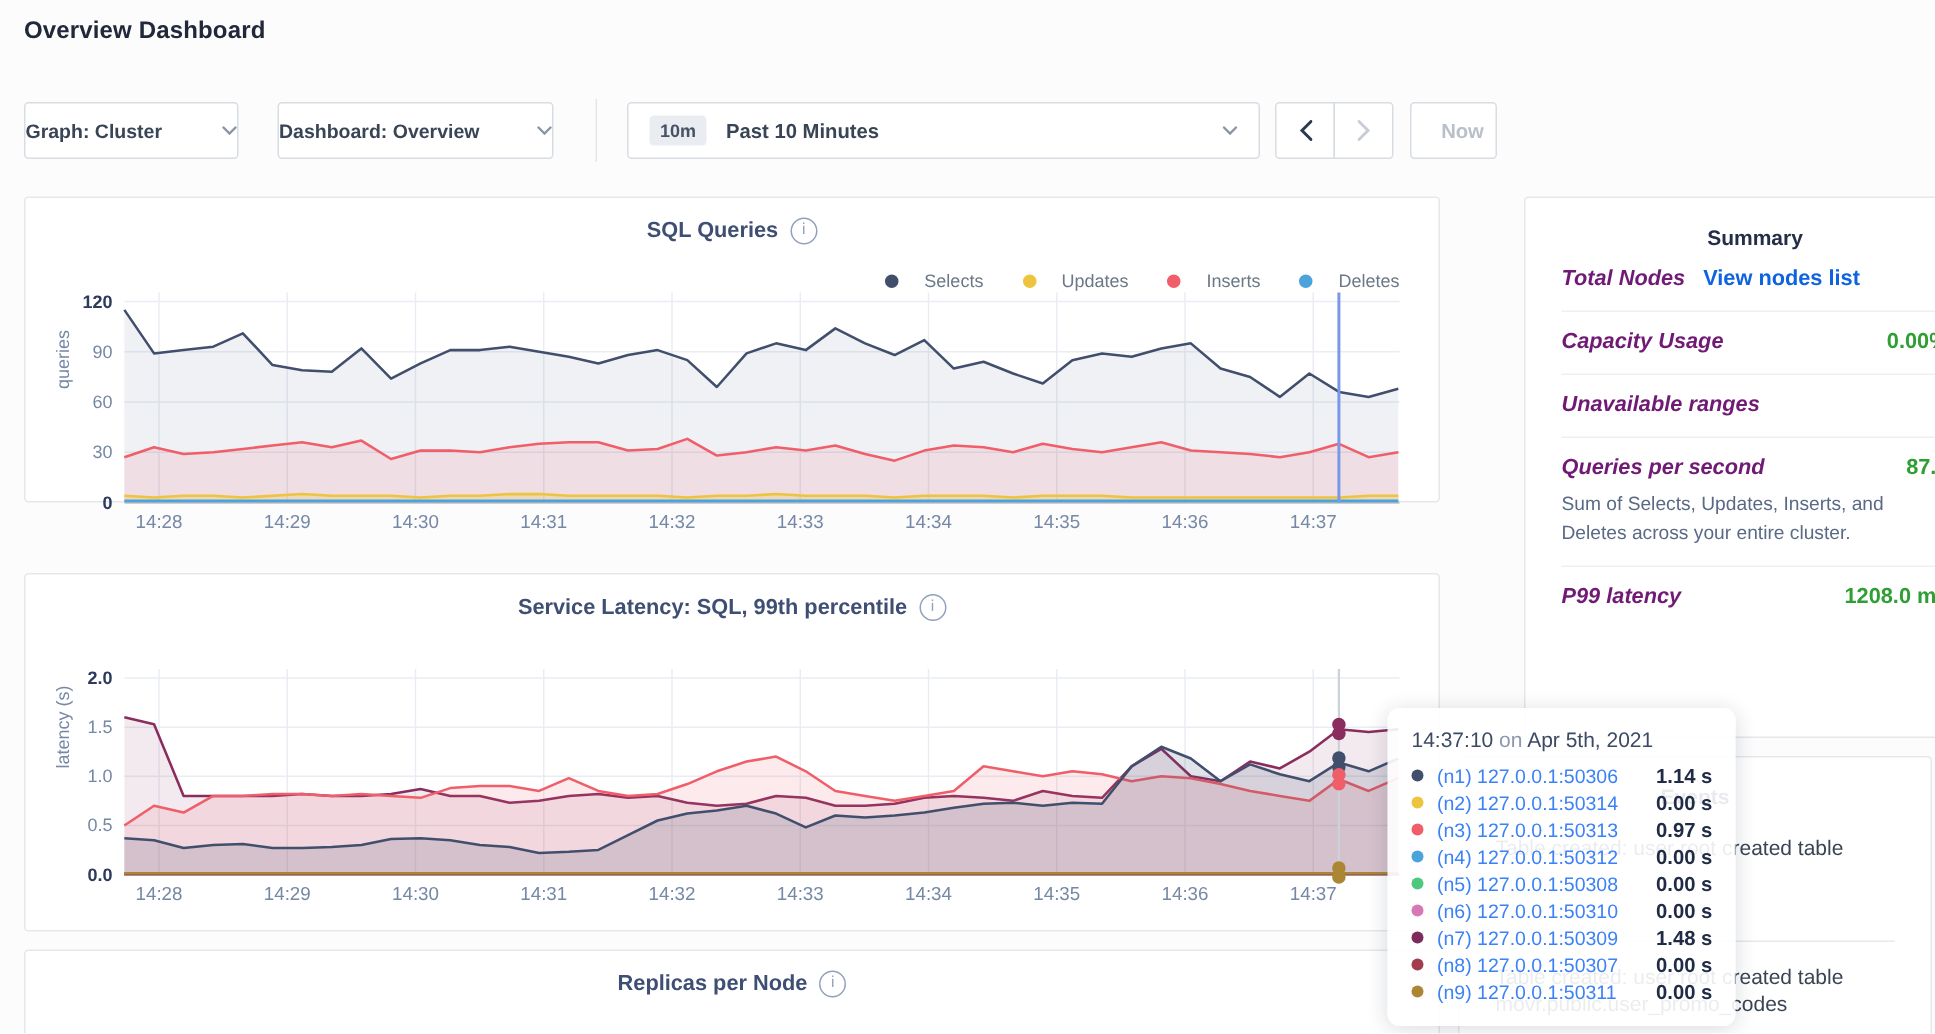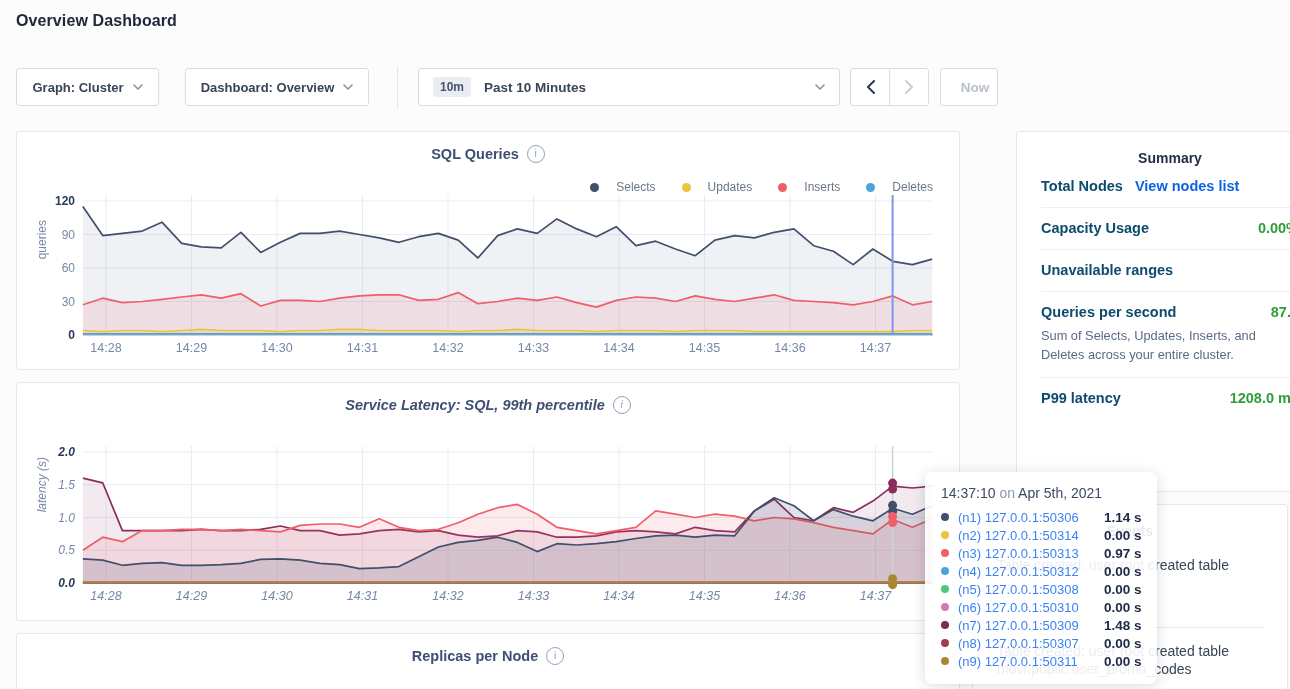--- a/index.html
+++ b/index.html
@@ -10,7 +10,7 @@
   #page-title{position:absolute;left:16px;top:12px;font-size:16px;font-weight:600;color:#20283a;letter-spacing:.1px;}
   
   .ctrl{position:absolute;top:68px;height:38px;background:#fff;border:1px solid #d8dde4;border-radius:3px;
-        display:flex;align-items:center;justify-content:center;gap:9px;font-weight:bold;font-size:13px;
+        display:flex;align-items:center;justify-content:space-between;gap:9px;font-weight:bold;font-size:13px;
         color:#394455;cursor:pointer;box-sizing:border-box;}
   #dd-graph{left:16px;width:143px;}
   #dd-dashboard{left:185px;width:184px;}

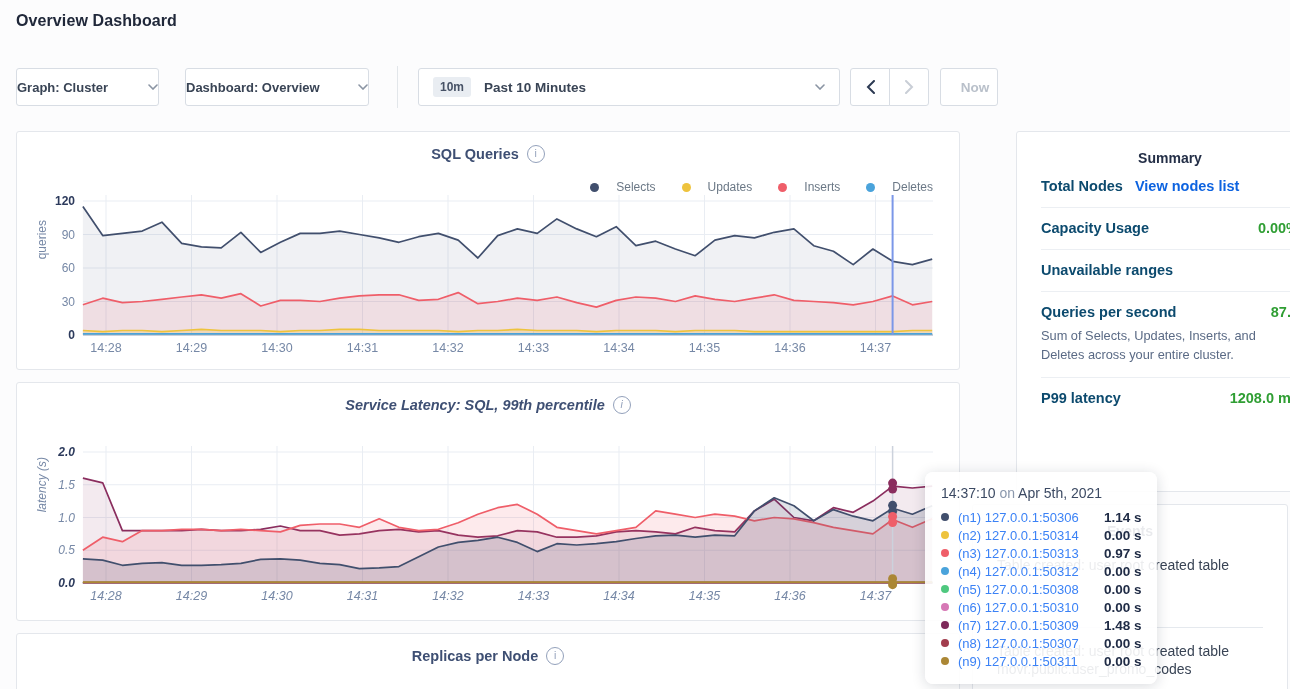--- a/index.html
+++ b/index.html
@@ -25,7 +25,7 @@
   #nav-next{left:889px;border-radius:0 3px 3px 0;}
   #now-btn{left:940px;width:58px;color:#b9c0ca;font-size:13.5px;padding-left:12px;}
   
-  #panel-sql{left:16px;top:131px;width:944px;height:239px;}
+  #panel-sql{left:16px;top:131px;width:944px;height:204px;}
   #panel-latency{left:16px;top:382px;width:944px;height:239px;font-style:italic;}
   #panel-replicas{left:16px;top:633px;width:944px;height:120px;}
   .chart-title-row{position:absolute;top:13px;left:0;width:100%;display:flex;align-items:center;

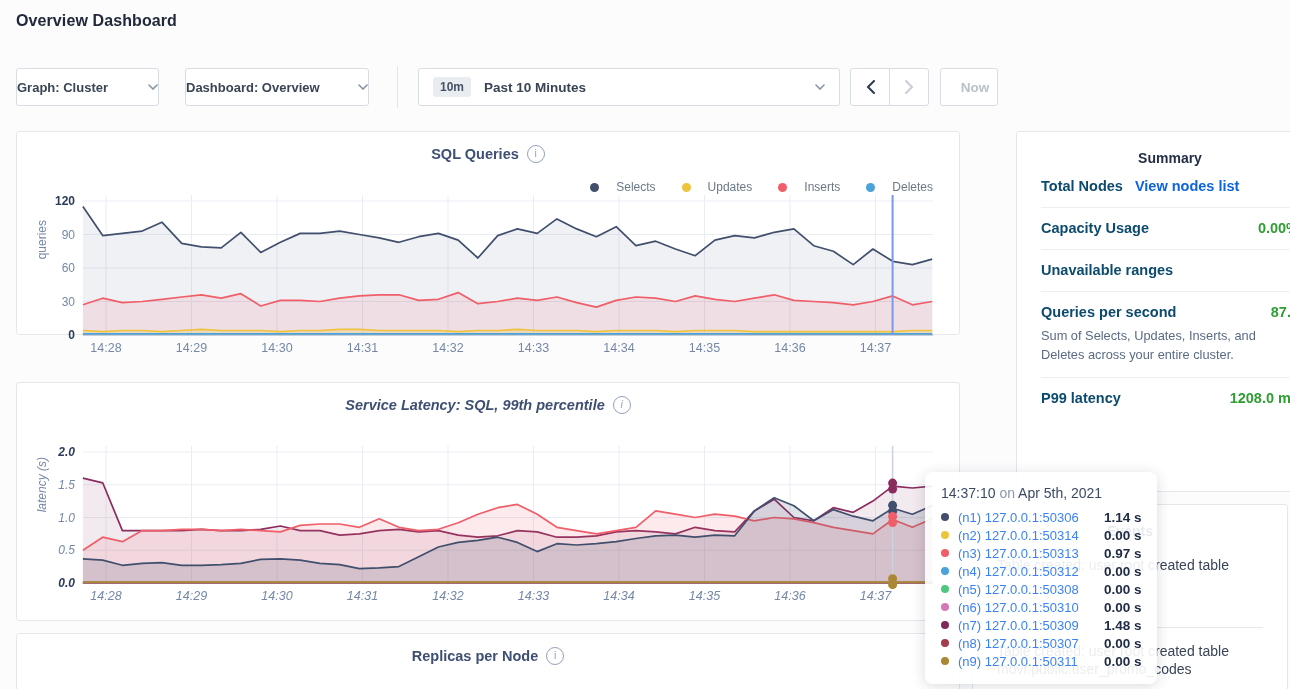--- a/index.html
+++ b/index.html
@@ -46,7 +46,7 @@
   .sblock{margin:0 24px;padding:12px 0 13px;}
   .bt{border-top:1px solid #eceff3;}
   .srow{display:flex;align-items:baseline;}
-  .slabel{font-weight:bold;font-size:14.5px;color:#0c4a6e;}
+  .slabel{font-weight:bold;font-size:14.5px;color:#701a75;font-style:italic;}
   .slink{font-weight:bold;font-size:14.5px;color:#0d63e0;margin-left:12px;text-decoration:none;cursor:pointer;}
   .sval{margin-left:auto;font-weight:bold;font-size:14.5px;color:#2f9e33;}
   .sdesc{margin-top:6px;font-size:12.8px;line-height:1.5;color:#5a6a85;}

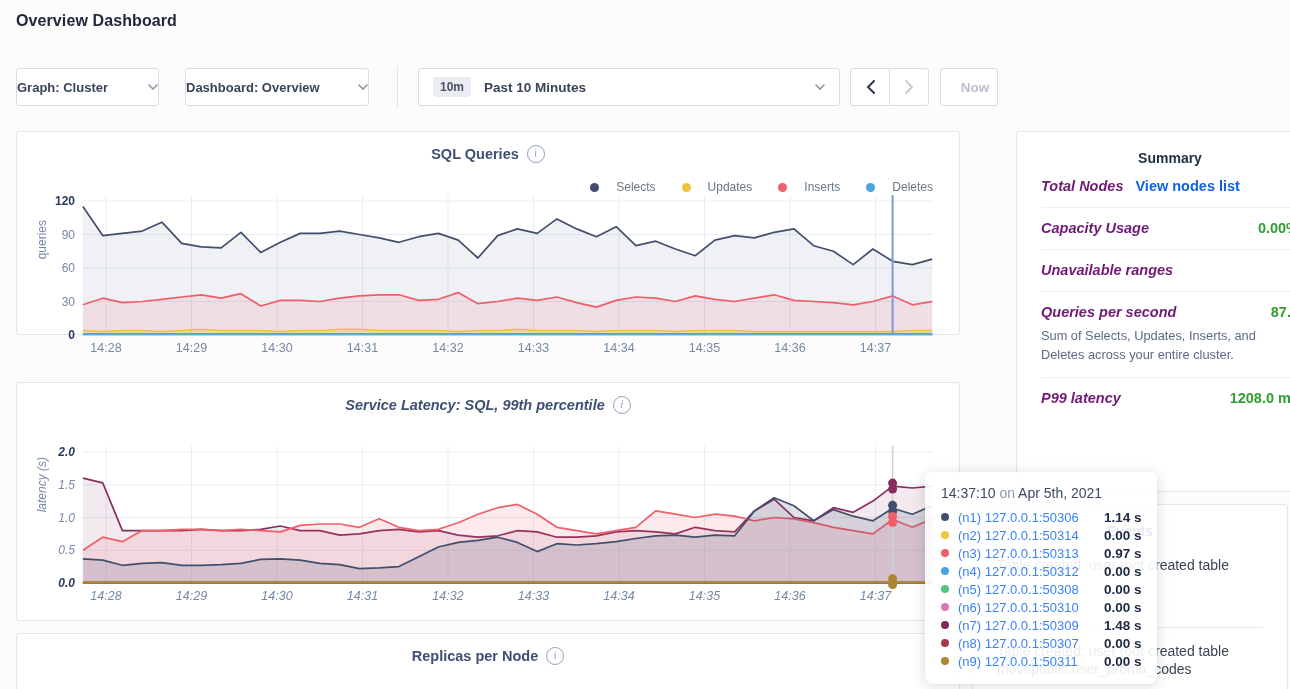--- a/index.html
+++ b/index.html
@@ -26,7 +26,7 @@
   #now-btn{left:940px;width:58px;color:#b9c0ca;font-size:13.5px;padding-left:12px;}
   
   #panel-sql{left:16px;top:131px;width:944px;height:204px;}
-  #panel-latency{left:16px;top:382px;width:944px;height:239px;font-style:italic;}
+  #panel-latency{left:16px;top:382px;width:944px;height:239px;}
   #panel-replicas{left:16px;top:633px;width:944px;height:120px;}
   .chart-title-row{position:absolute;top:13px;left:0;width:100%;display:flex;align-items:center;
                    justify-content:center;gap:8px;font-weight:bold;font-size:14.5px;color:#3e4f73;}

